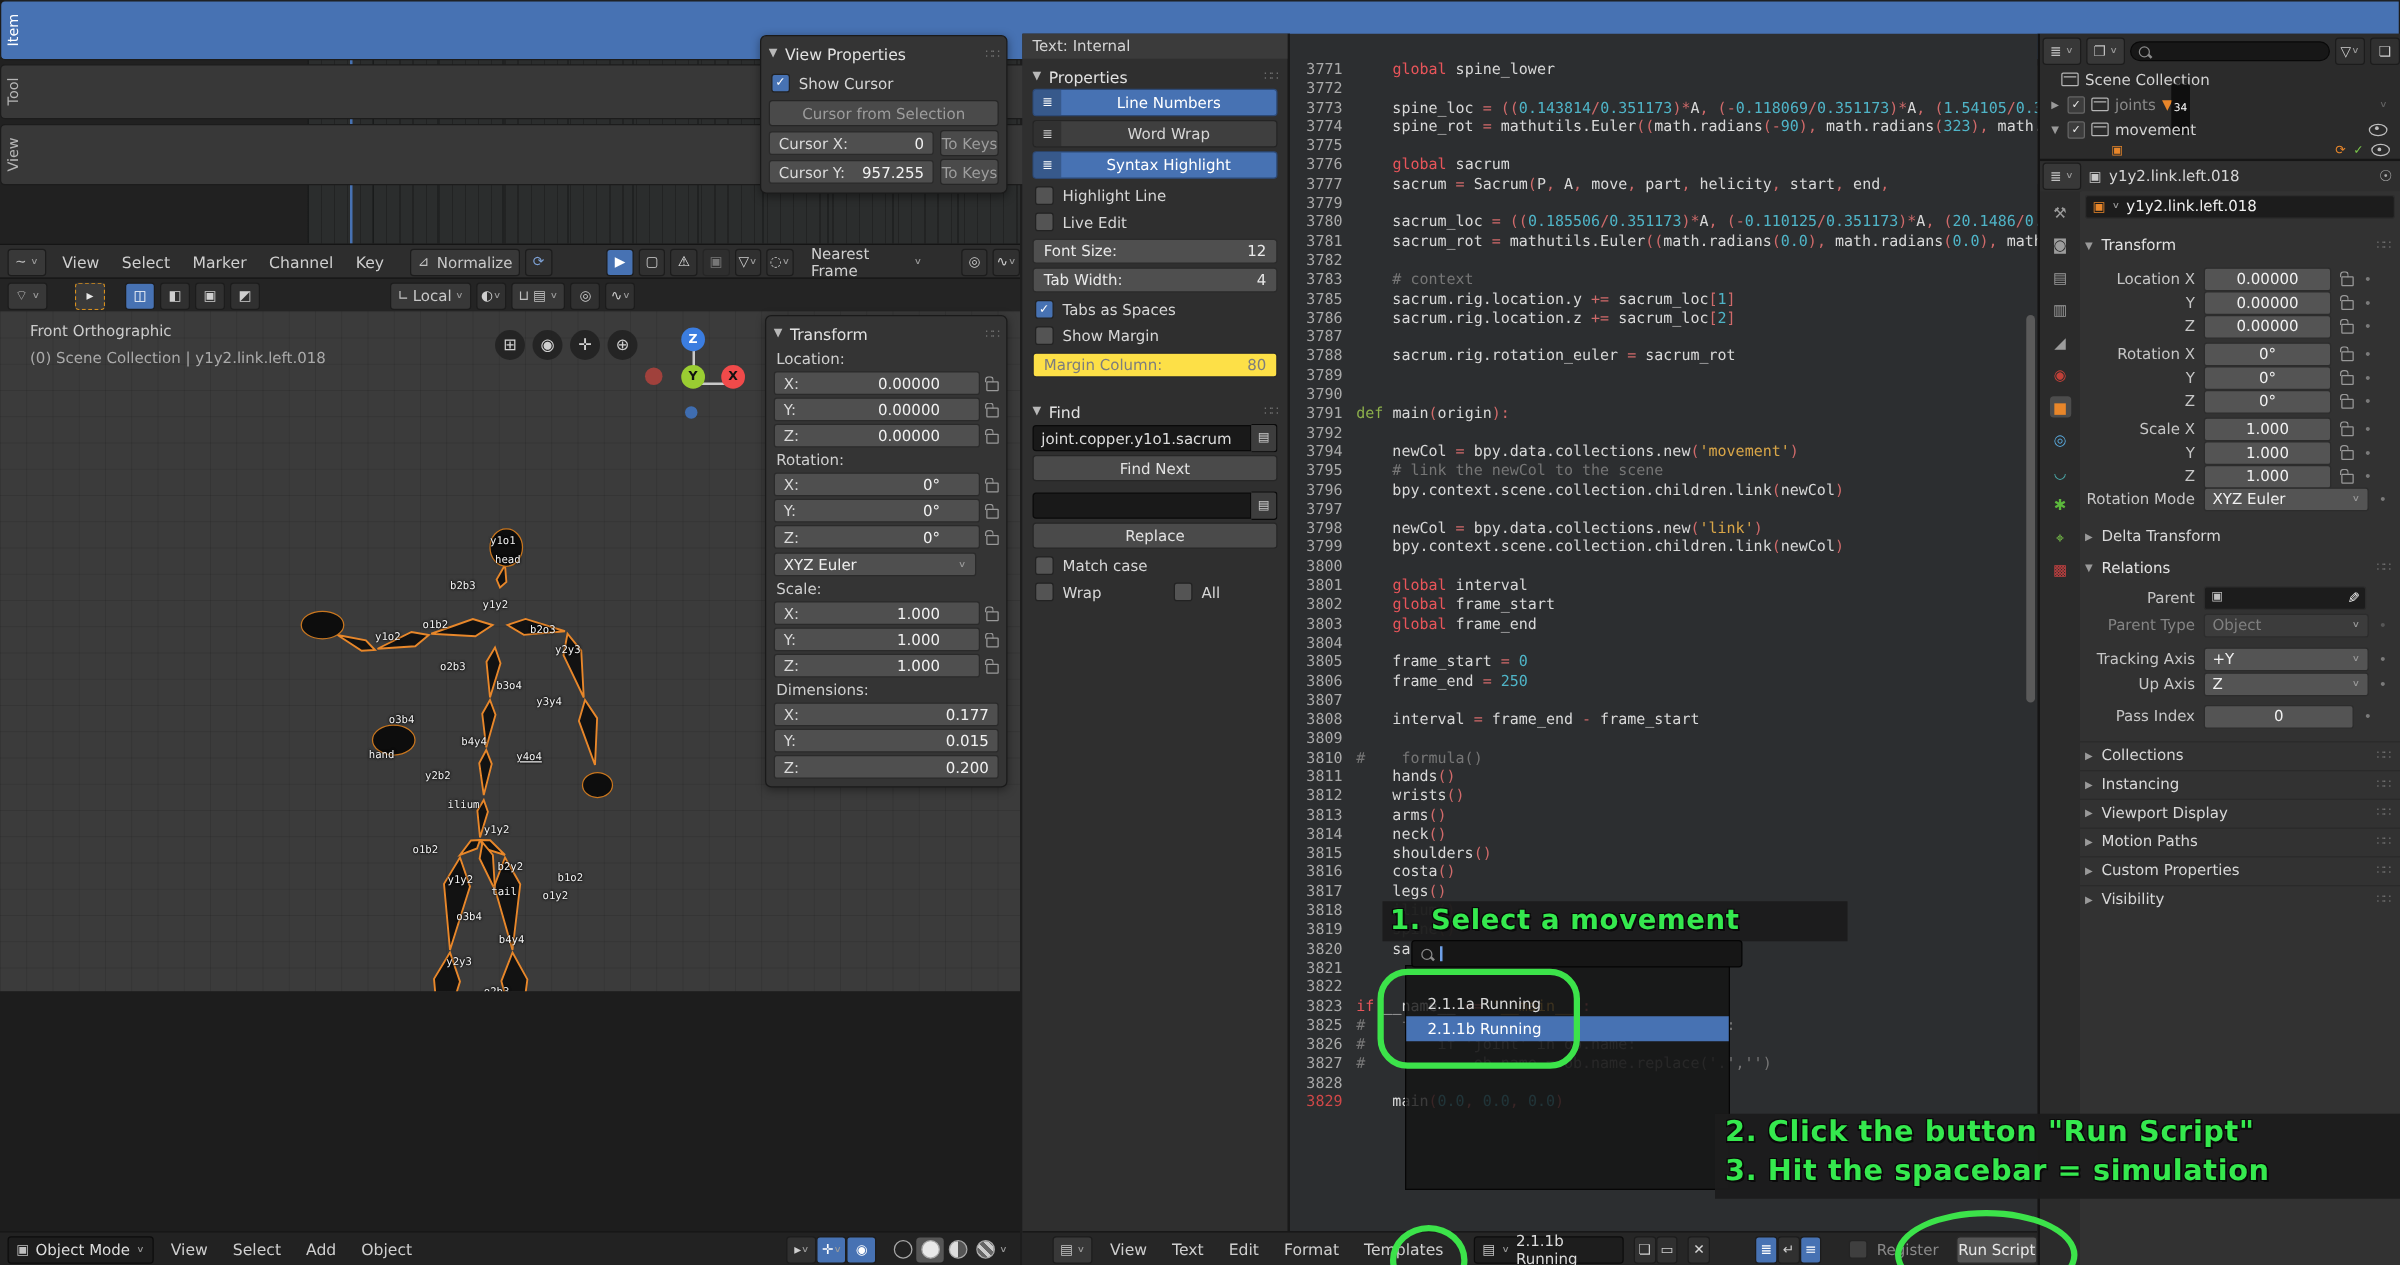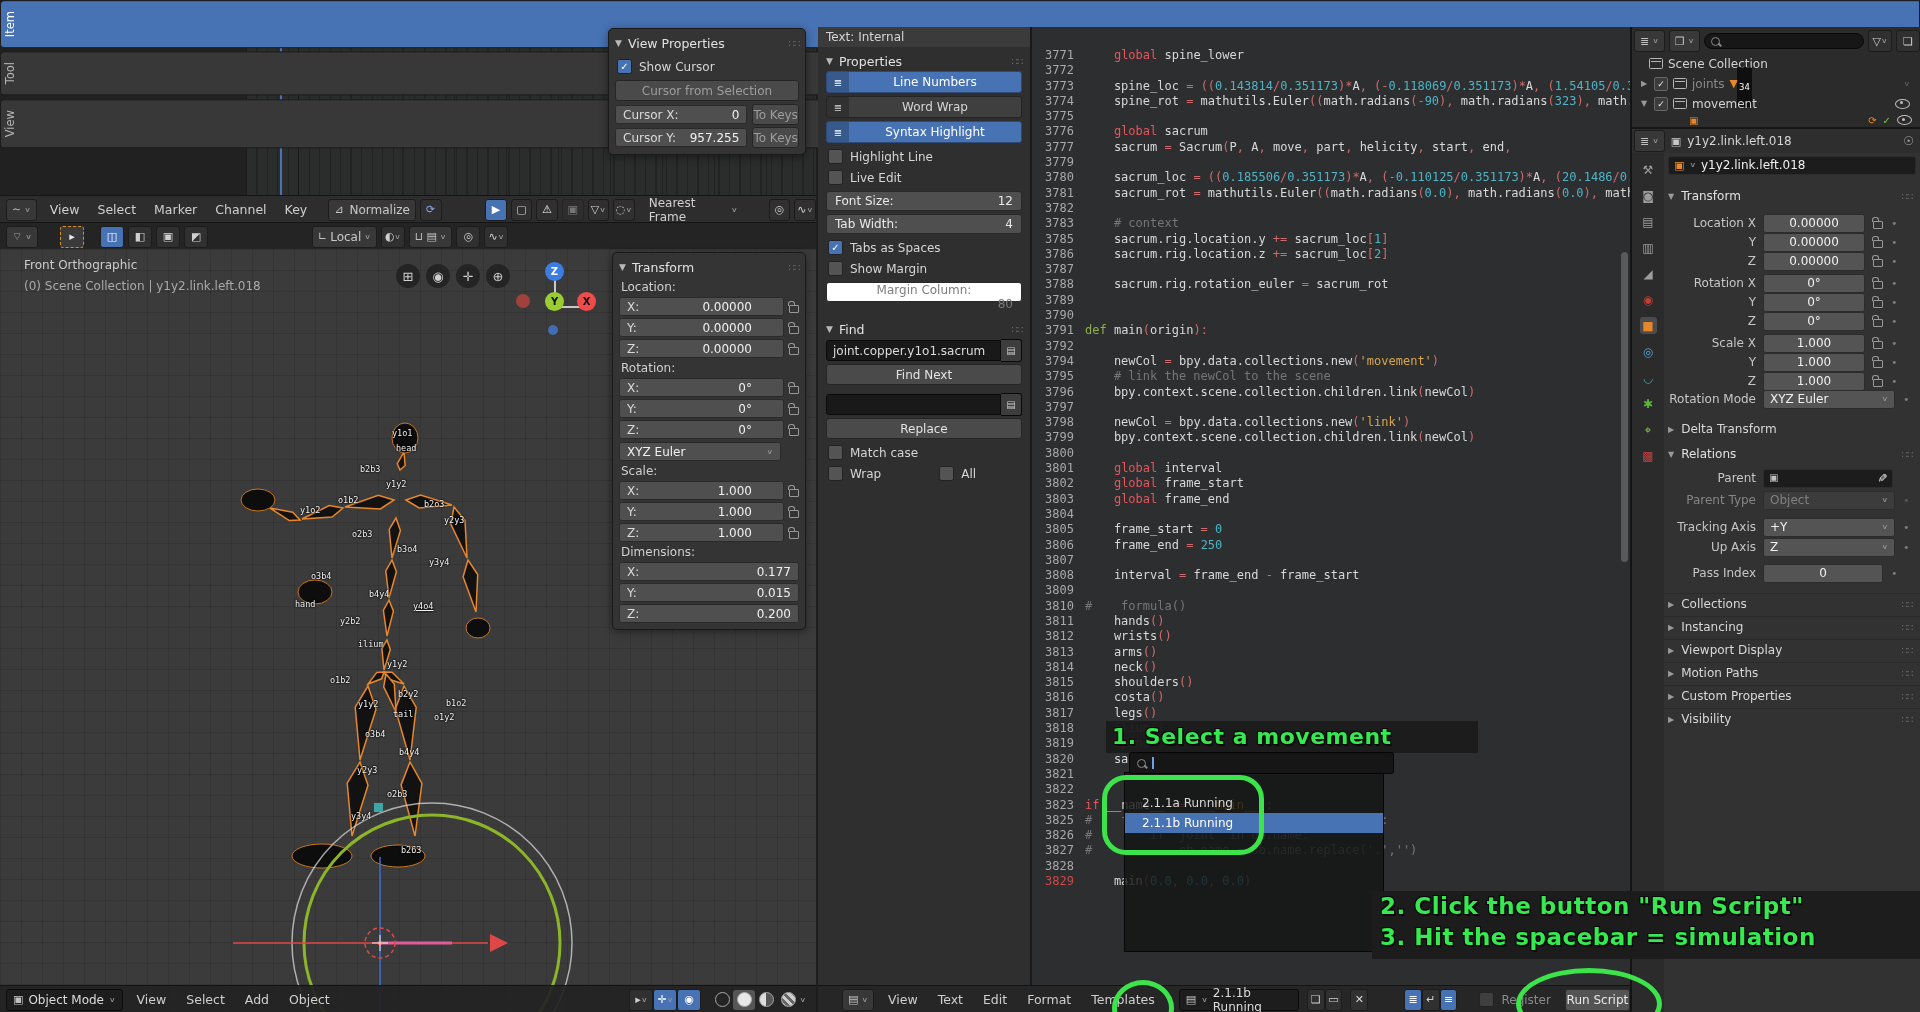--- a/index.html
+++ b/index.html
@@ -54,7 +54,7 @@
   .tool.blue{background:#4772b3;color:#fff;}
   .tool.cursor{border:1px dashed #d8901e;background:#3a3a3a;}
   
-  #viewport{left:0;top:249px;width:816px;height:763px;background:#3b3b3b;overflow:hidden;
+  #viewport{left:0;top:249px;width:816px;height:544px;background:#3b3b3b;overflow:hidden;
     background-image:linear-gradient(rgba(0,0,0,.10) 1px,transparent 1px),linear-gradient(90deg,rgba(0,0,0,.10) 1px,transparent 1px);
     background-size:21px 21px;}
   #vp-label1{position:absolute;left:24px;top:9px;color:#cccccc;font-size:12px;}

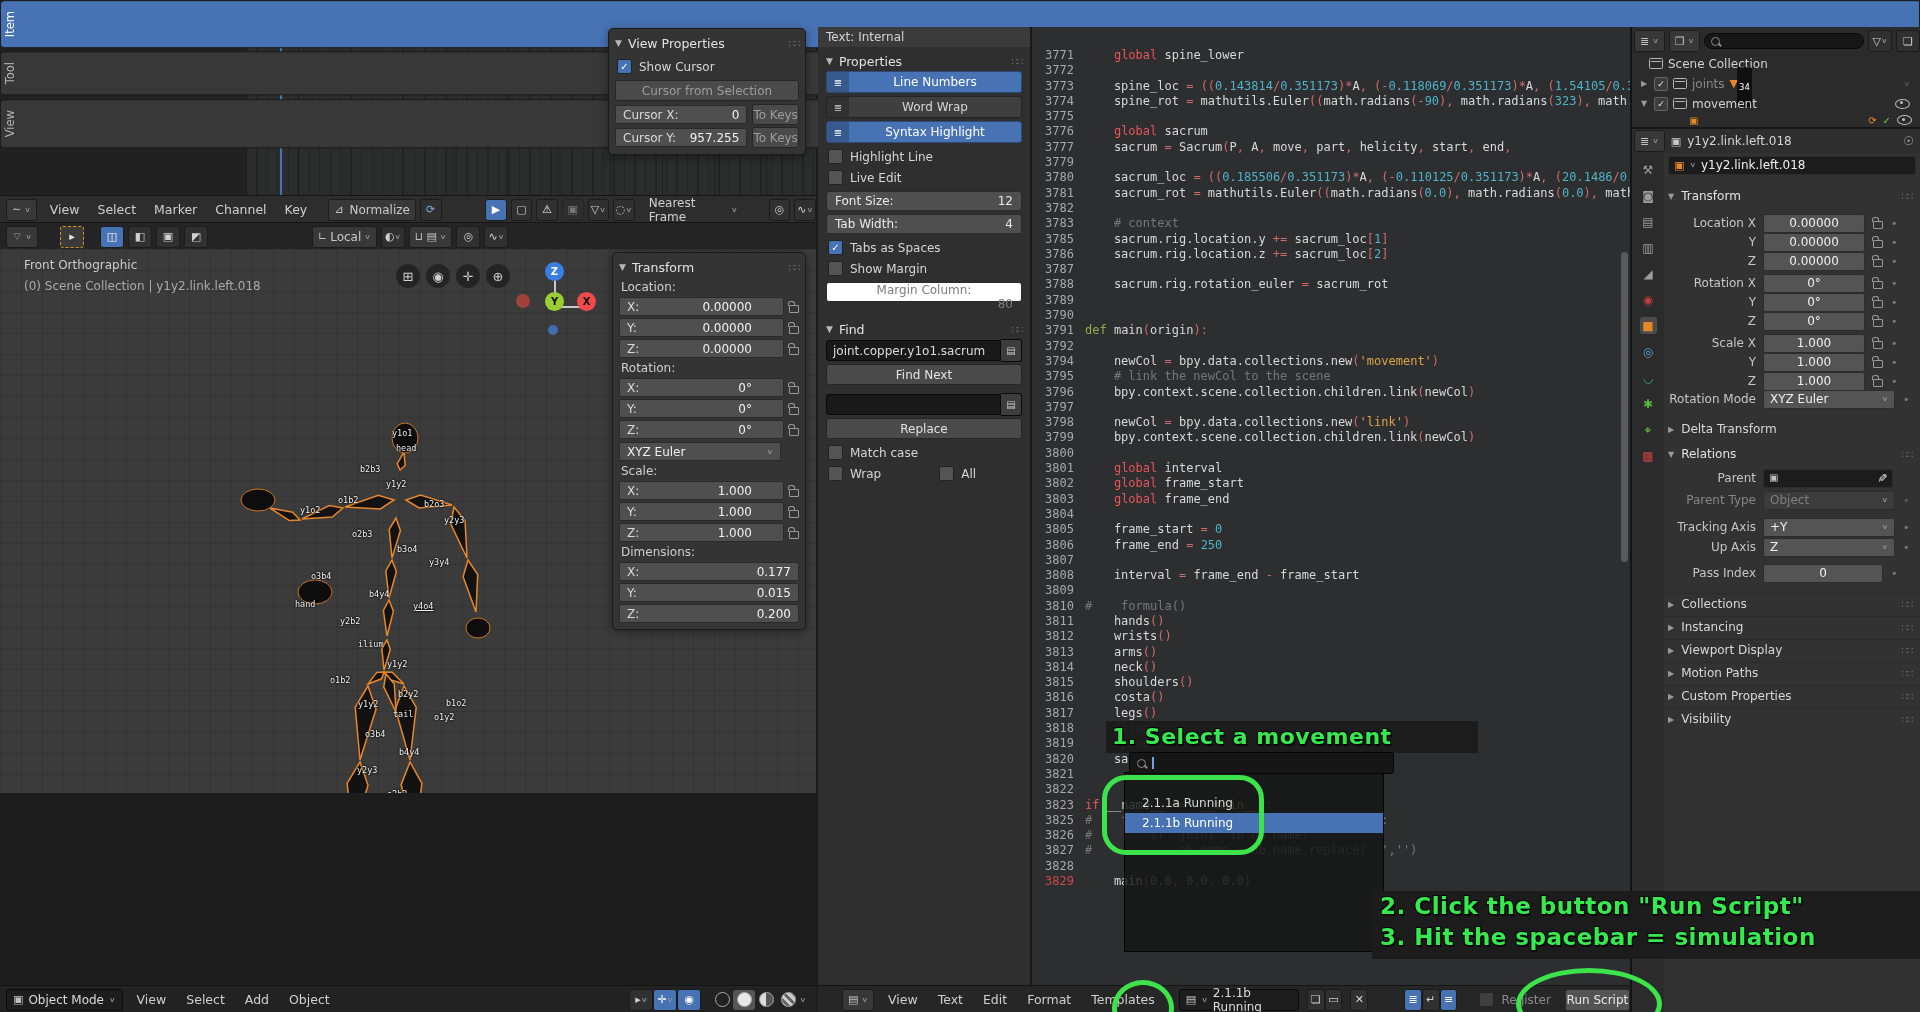--- a/index.html
+++ b/index.html
@@ -96,7 +96,7 @@
   .tgl .tlab{flex:1;text-align:center;}
   .sfield{height:18px;background:#4f4f4f;border:1px solid #2a2a2a;border-radius:3px;display:flex;align-items:center;padding:0 8px;margin-bottom:3px;color:#e9e9e9;}
   .sfield .valr{margin-left:auto;}
-  .sfield.dis{background:#ffffff;color:#7d7d7d;flex-direction:column;}
+  .sfield.dis{background:#fde047;color:#7d7d7d;}
   .dinput{height:19px;background:#191919;border:1px solid #0a0a0a;border-radius:3px 0 0 3px;flex:1;display:flex;align-items:center;padding:0 6px;color:#dcdcdc;}
   .dbtn{width:20px;height:21px;background:#3d3d3d;border:1px solid #0a0a0a;border-left:none;border-radius:0 3px 3px 0;display:flex;align-items:center;justify-content:center;color:#c9c9c9;font-size:10px;}
   #code-rows{position:absolute;left:214px;top:21px;width:588px;font-family:"DejaVu Sans Mono","Liberation Mono",monospace;font-size:12px;}

